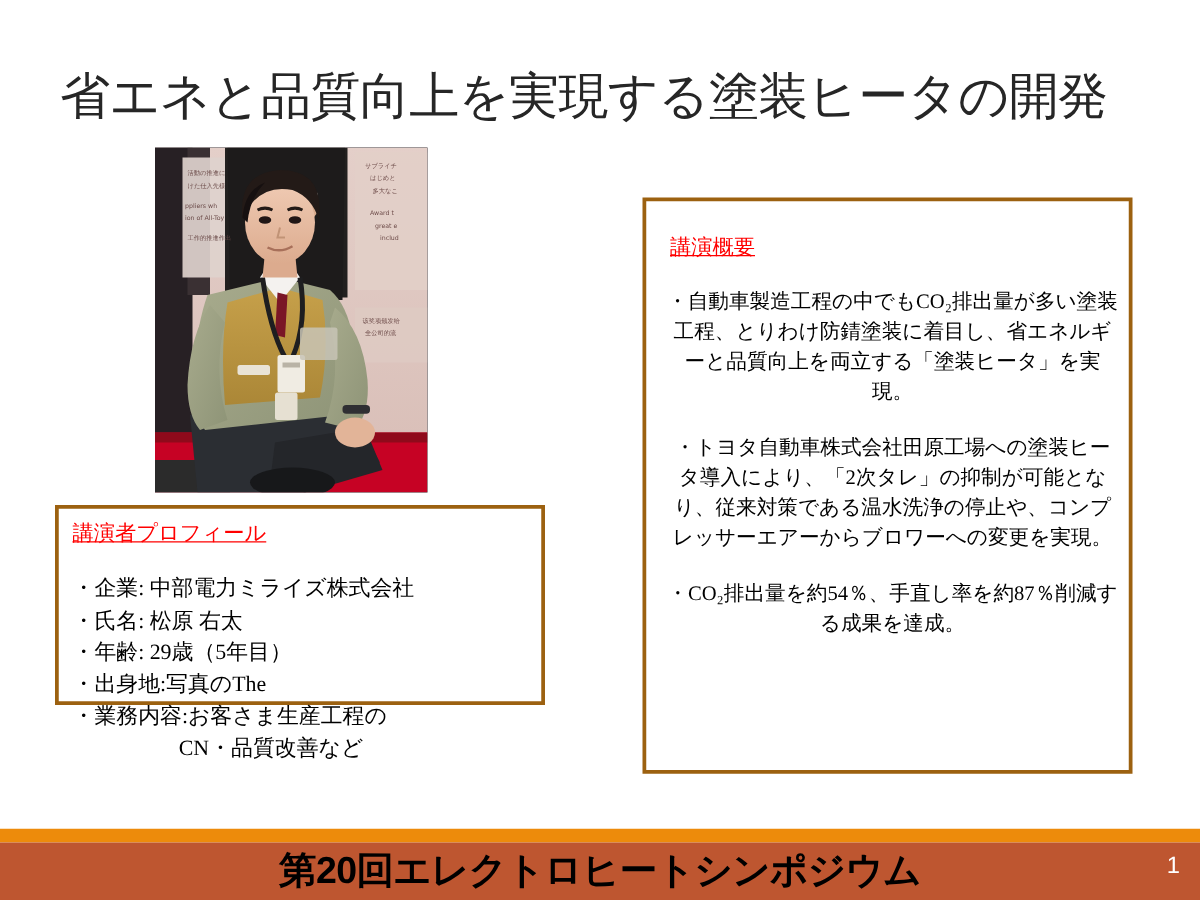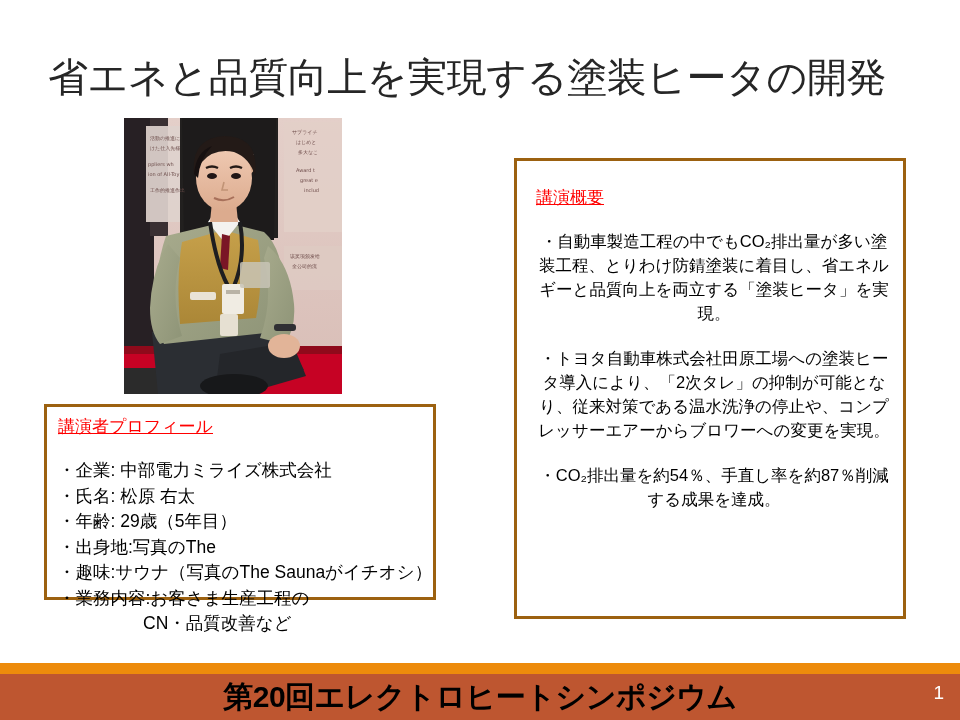--- a/index.html
+++ b/index.html
@@ -48,6 +48,7 @@
     border: 3px solid #9C6110;
     background: #ffffff;
     box-sizing: border-box;
+    font-family: Liberation Serif, serif;
   }
   .box-profile {
     left: 44px;

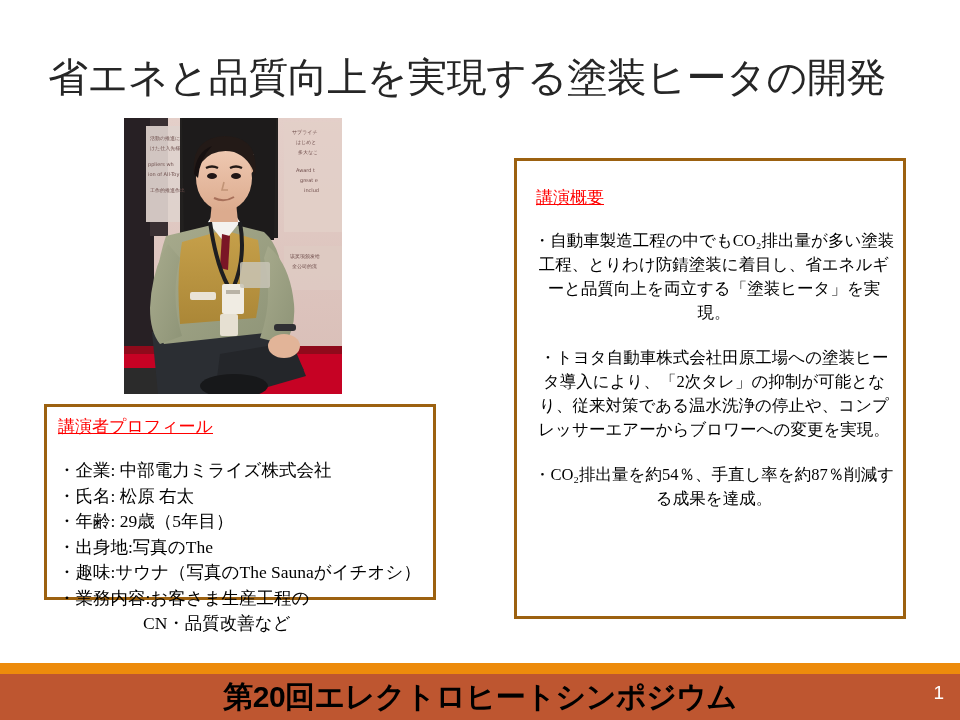--- a/index.html
+++ b/index.html
@@ -54,7 +54,7 @@
     left: 44px;
     top: 404px;
     width: 392px;
-    height: 196px;
+    height: 160px;
   }
   .box-abstract {
     left: 514px;

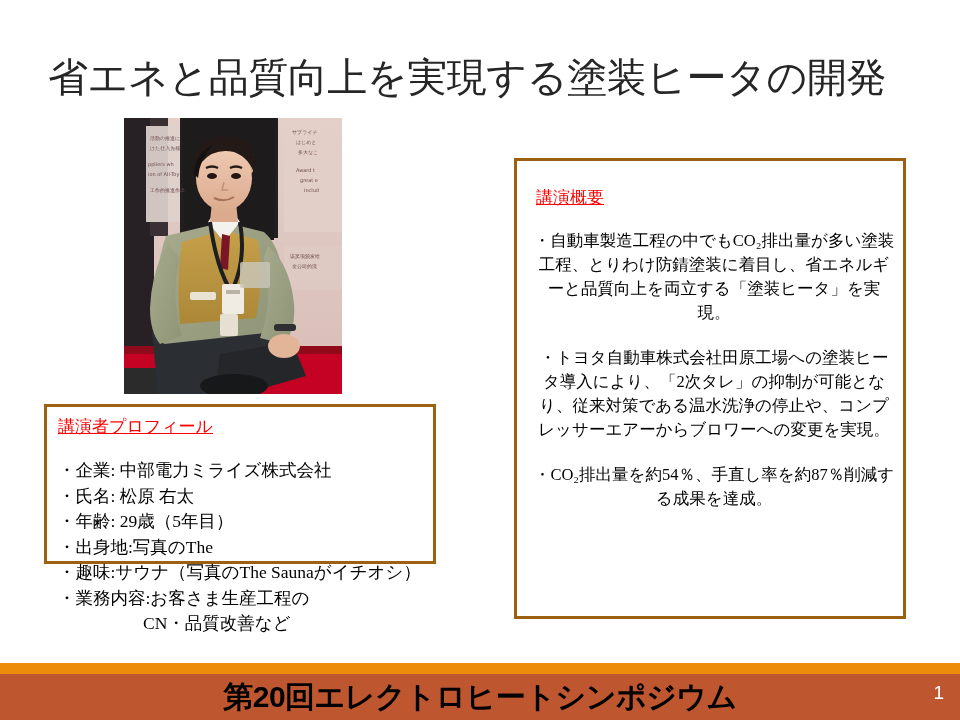--- a/index.html
+++ b/index.html
@@ -253,7 +253,6 @@
     <div>・氏名: 松原 右太</div>
     <div>・年齢: 29歳（5年目）</div>
     <div>・出身地:写真のThe</div>
-    <div>・趣味:サウナ（写真のThe Saunaがイチオシ）</div>
     <div>・業務内容:お客さま生産工程の</div>
     <div class="indent">CN・品質改善など</div>
   </div>

